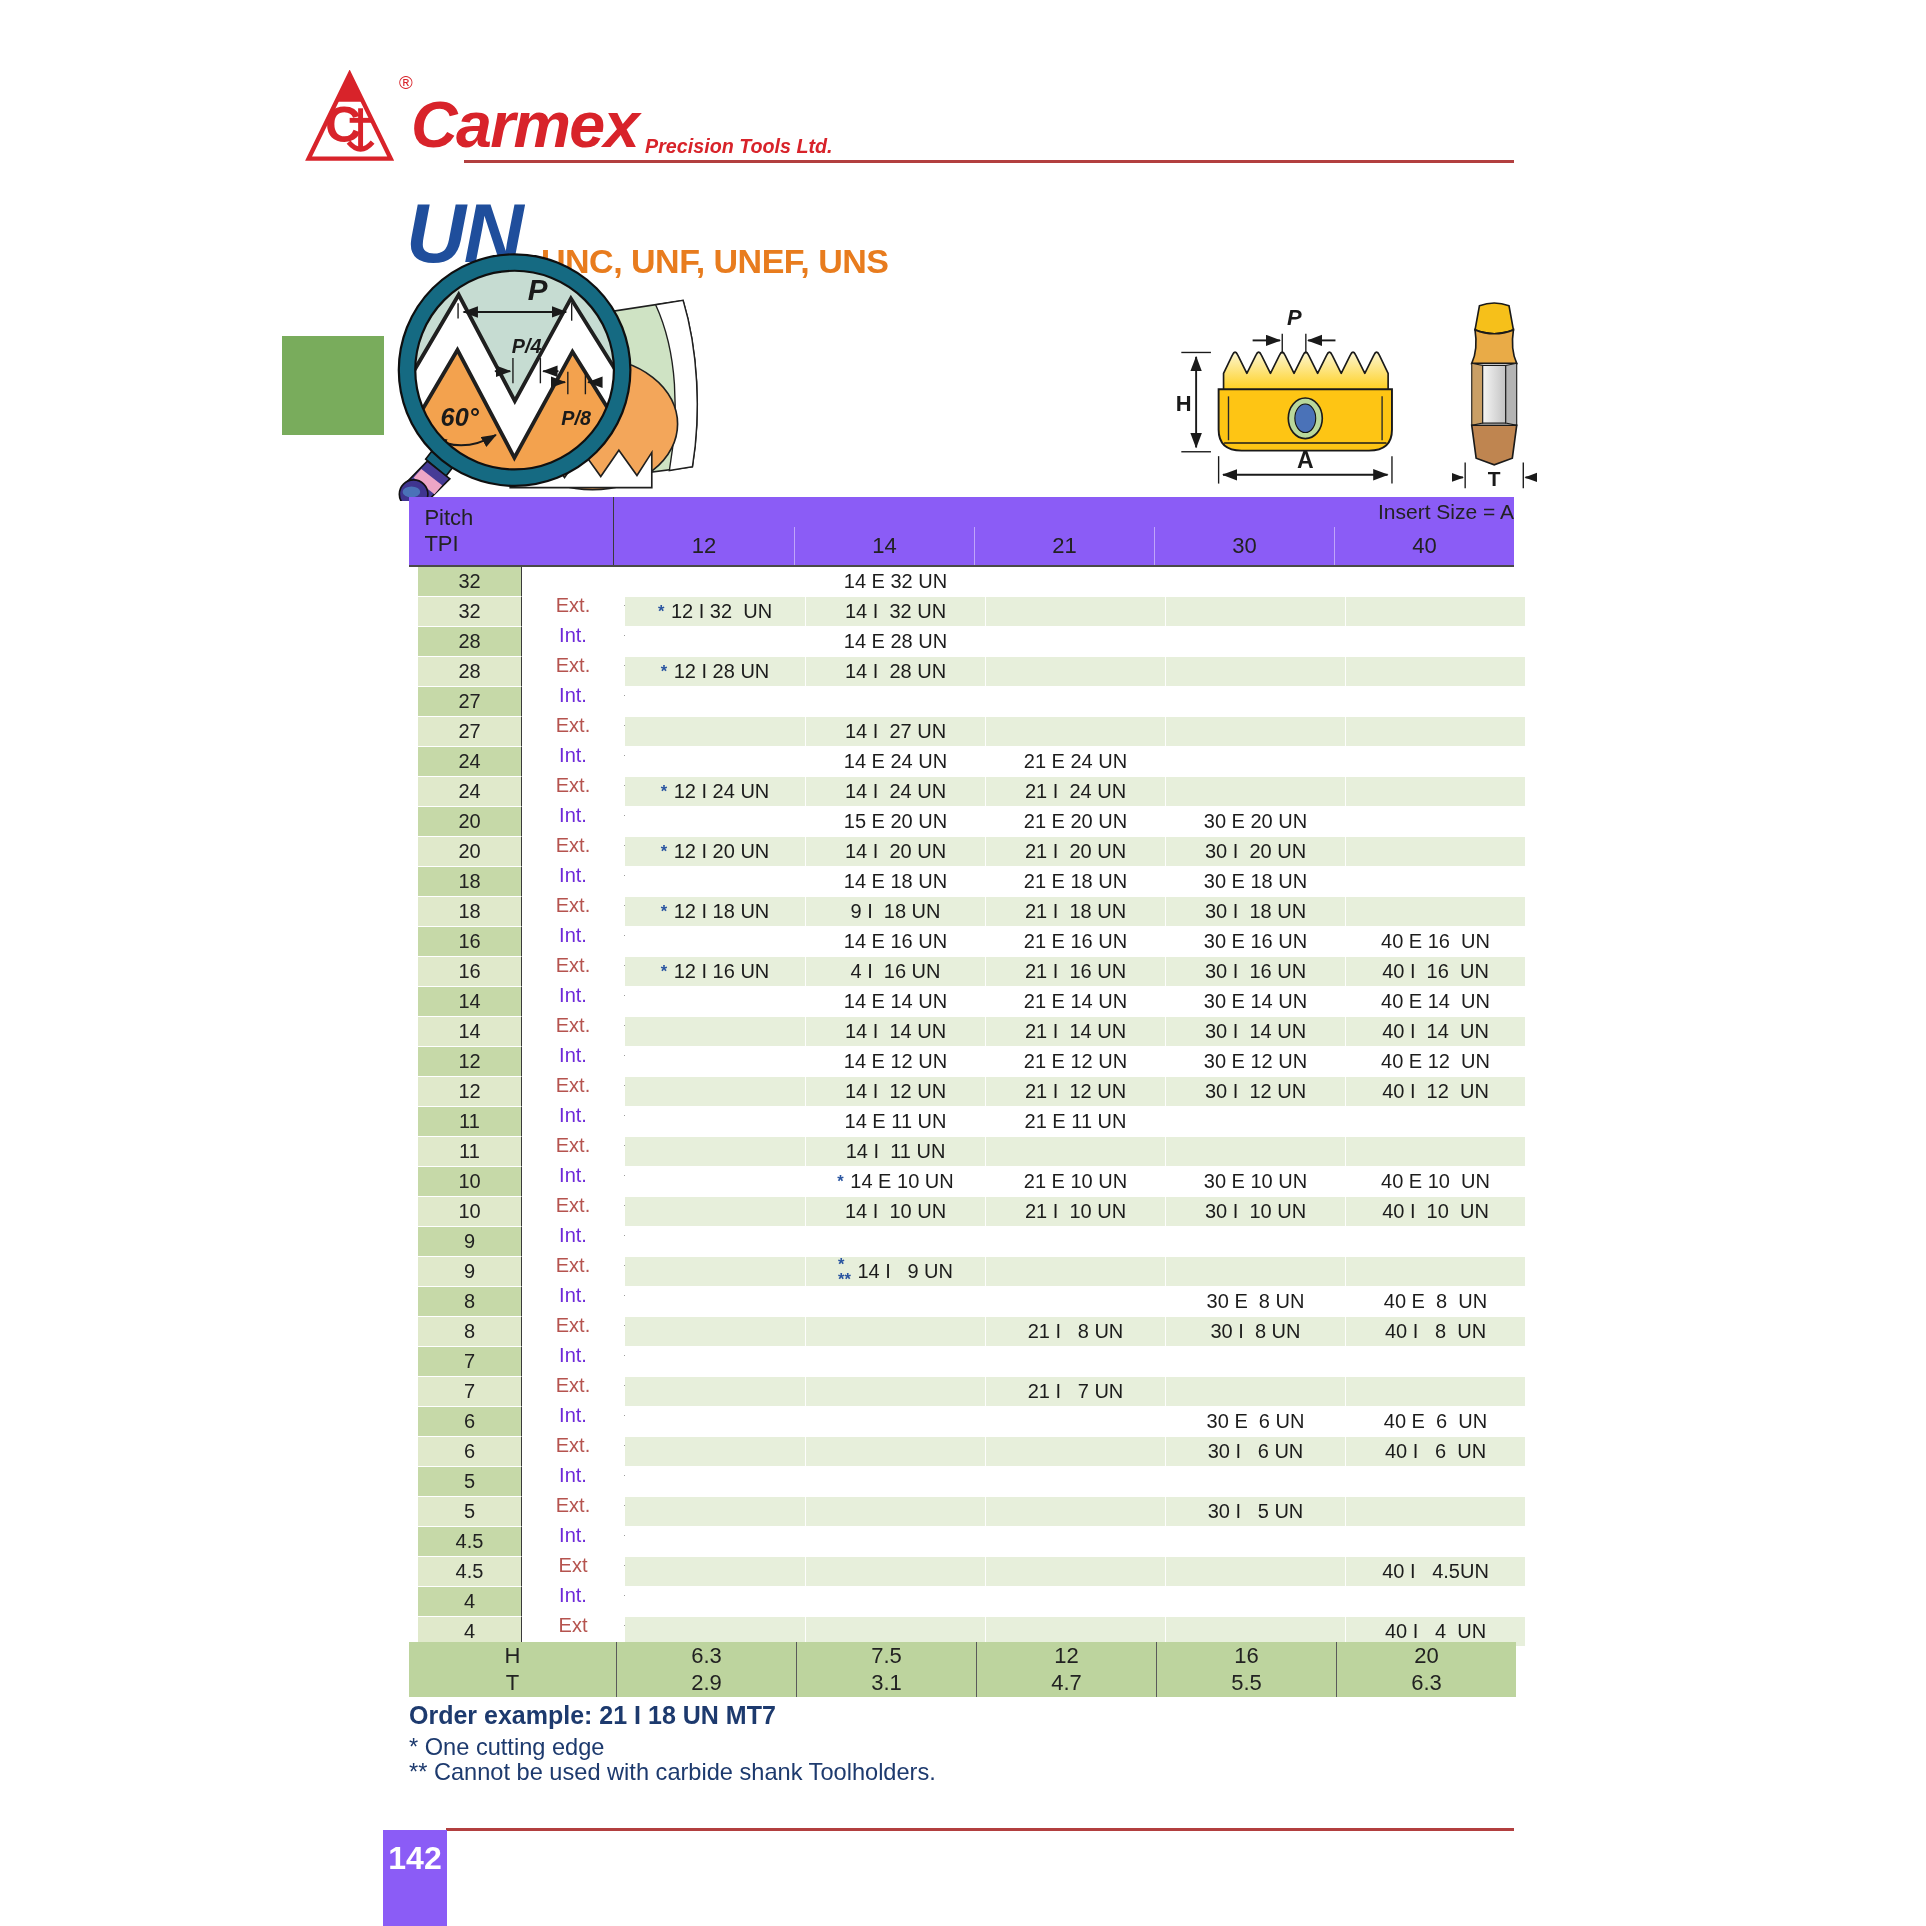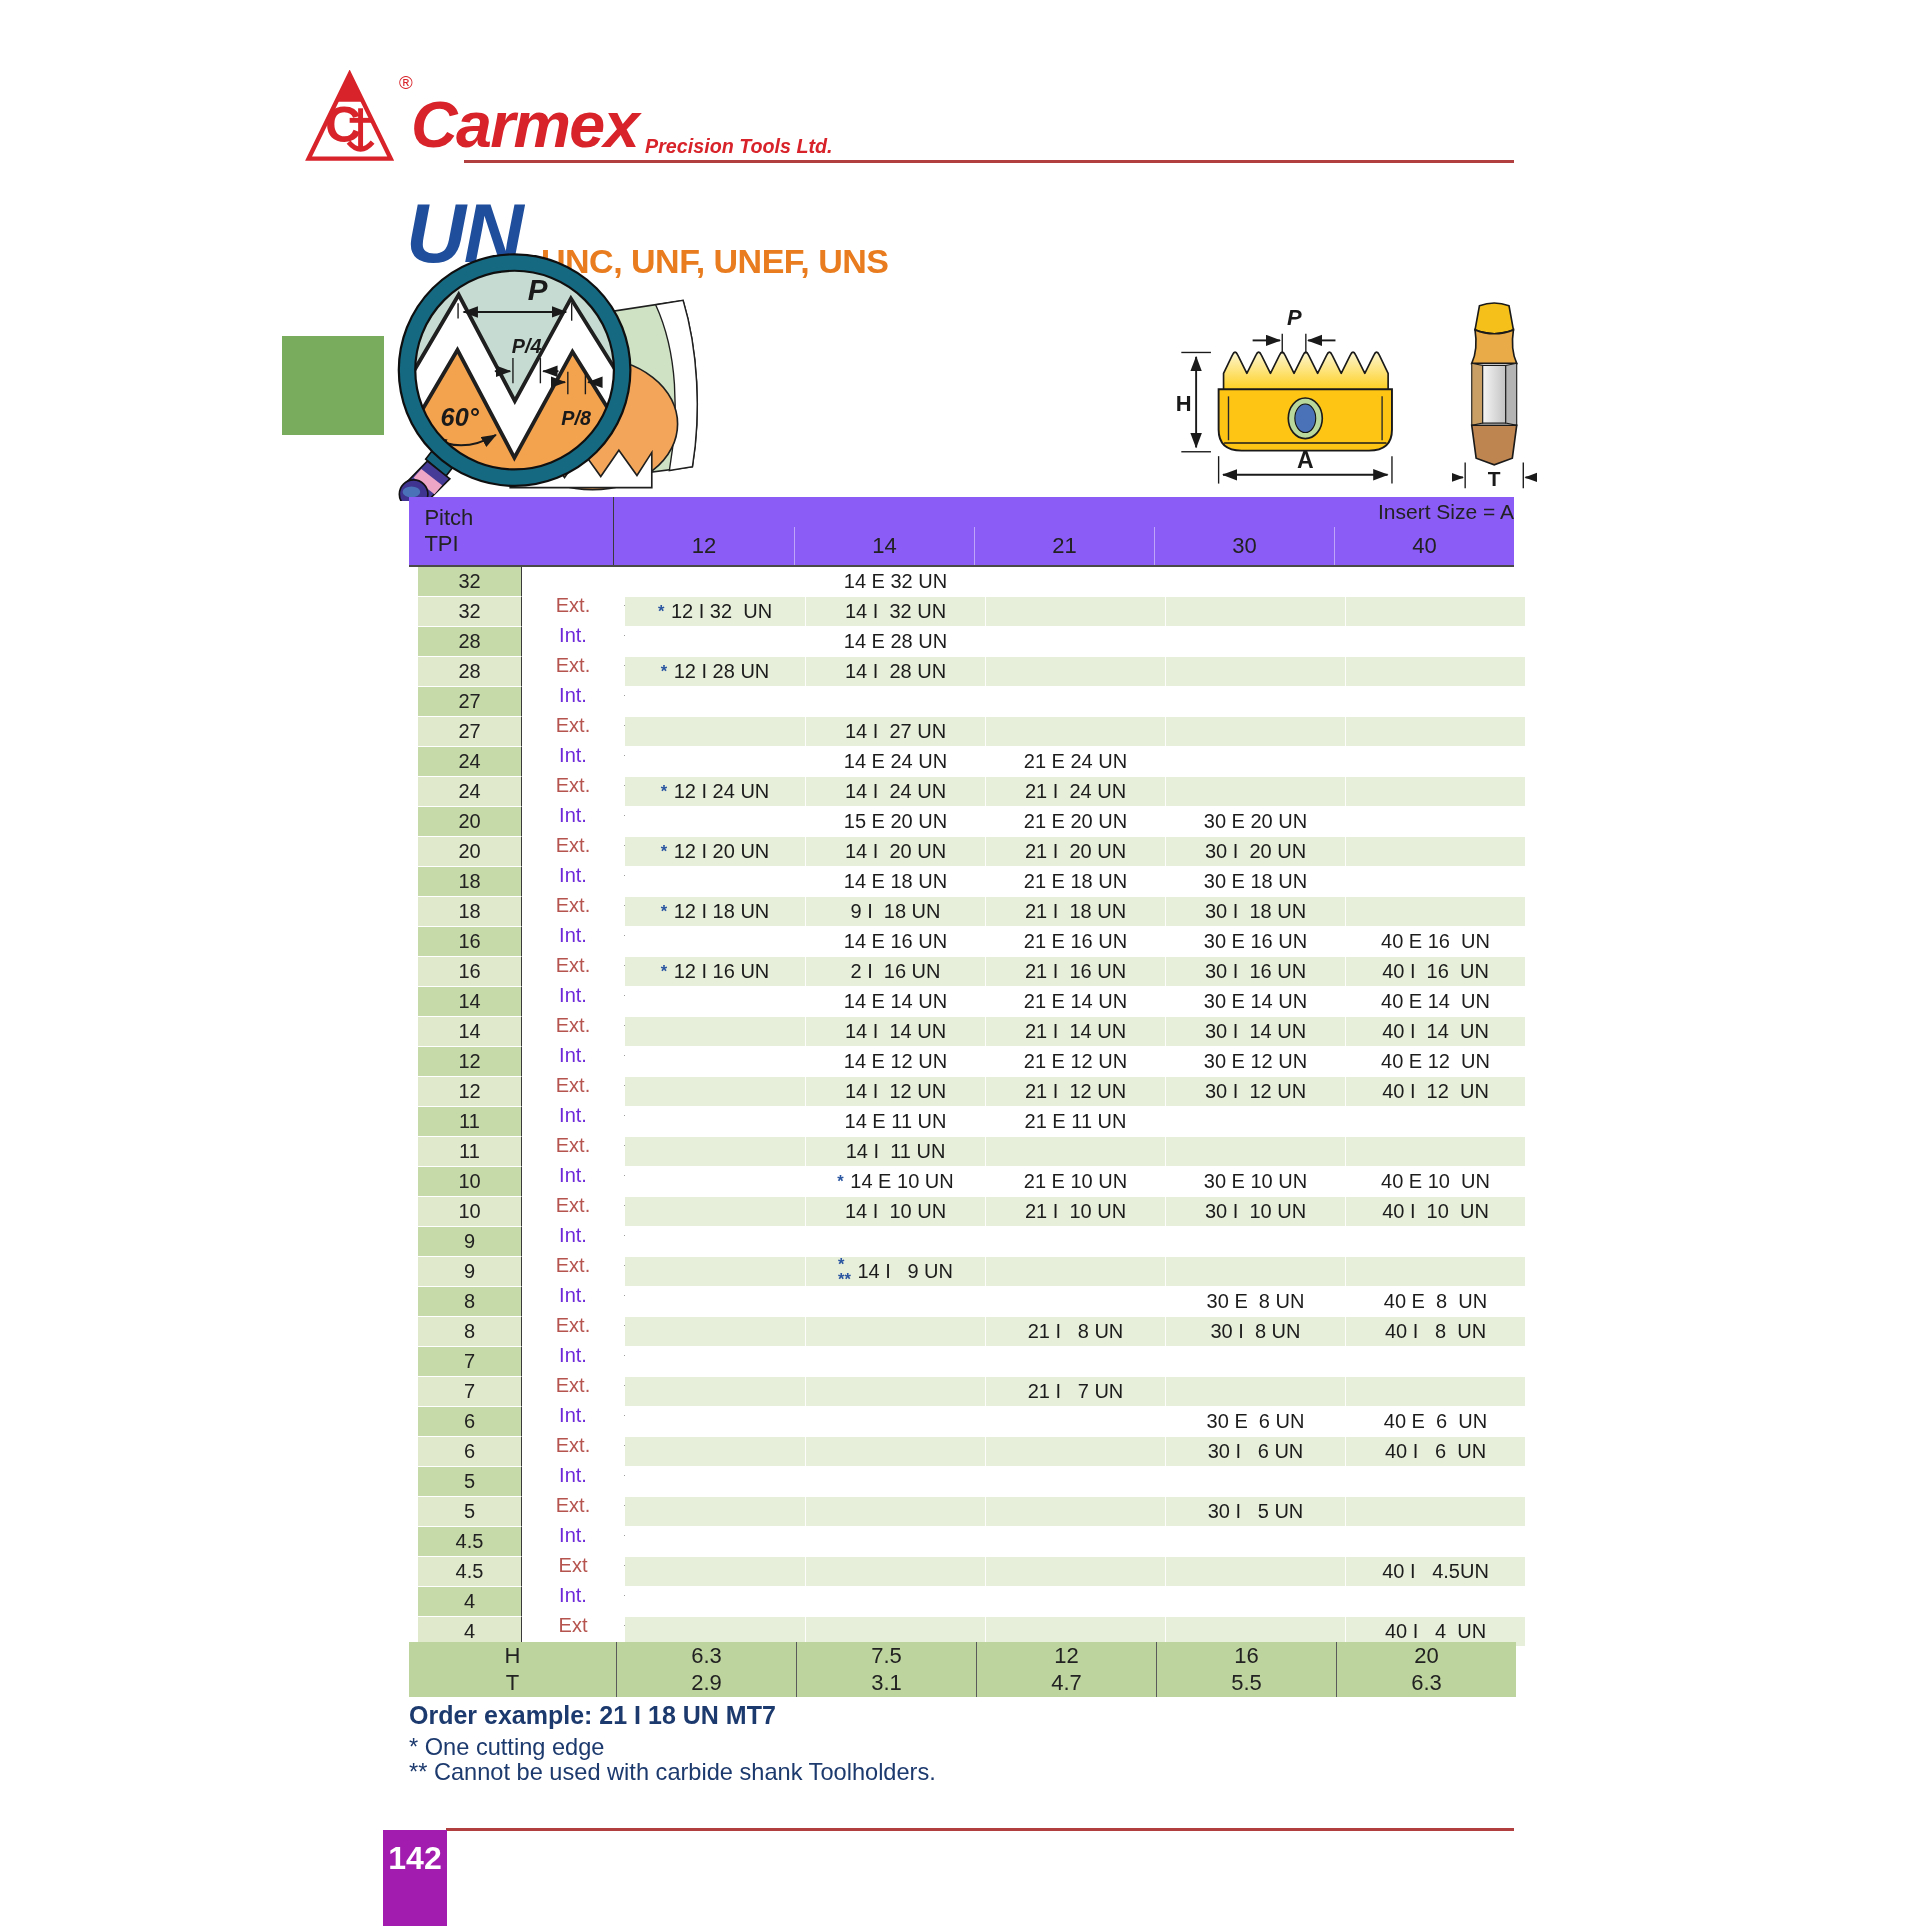--- a/index.html
+++ b/index.html
@@ -401,7 +401,7 @@
         <span class="txt">12 I 16 UN</span>
       </div>
       <div class="cell data int sep">
-        <span class="txt">2 I  16 UN</span>
+        <span class="txt">4 I  16 UN</span>
       </div>
       <div class="cell data int sep">
         <span class="txt">21 I  16 UN</span>

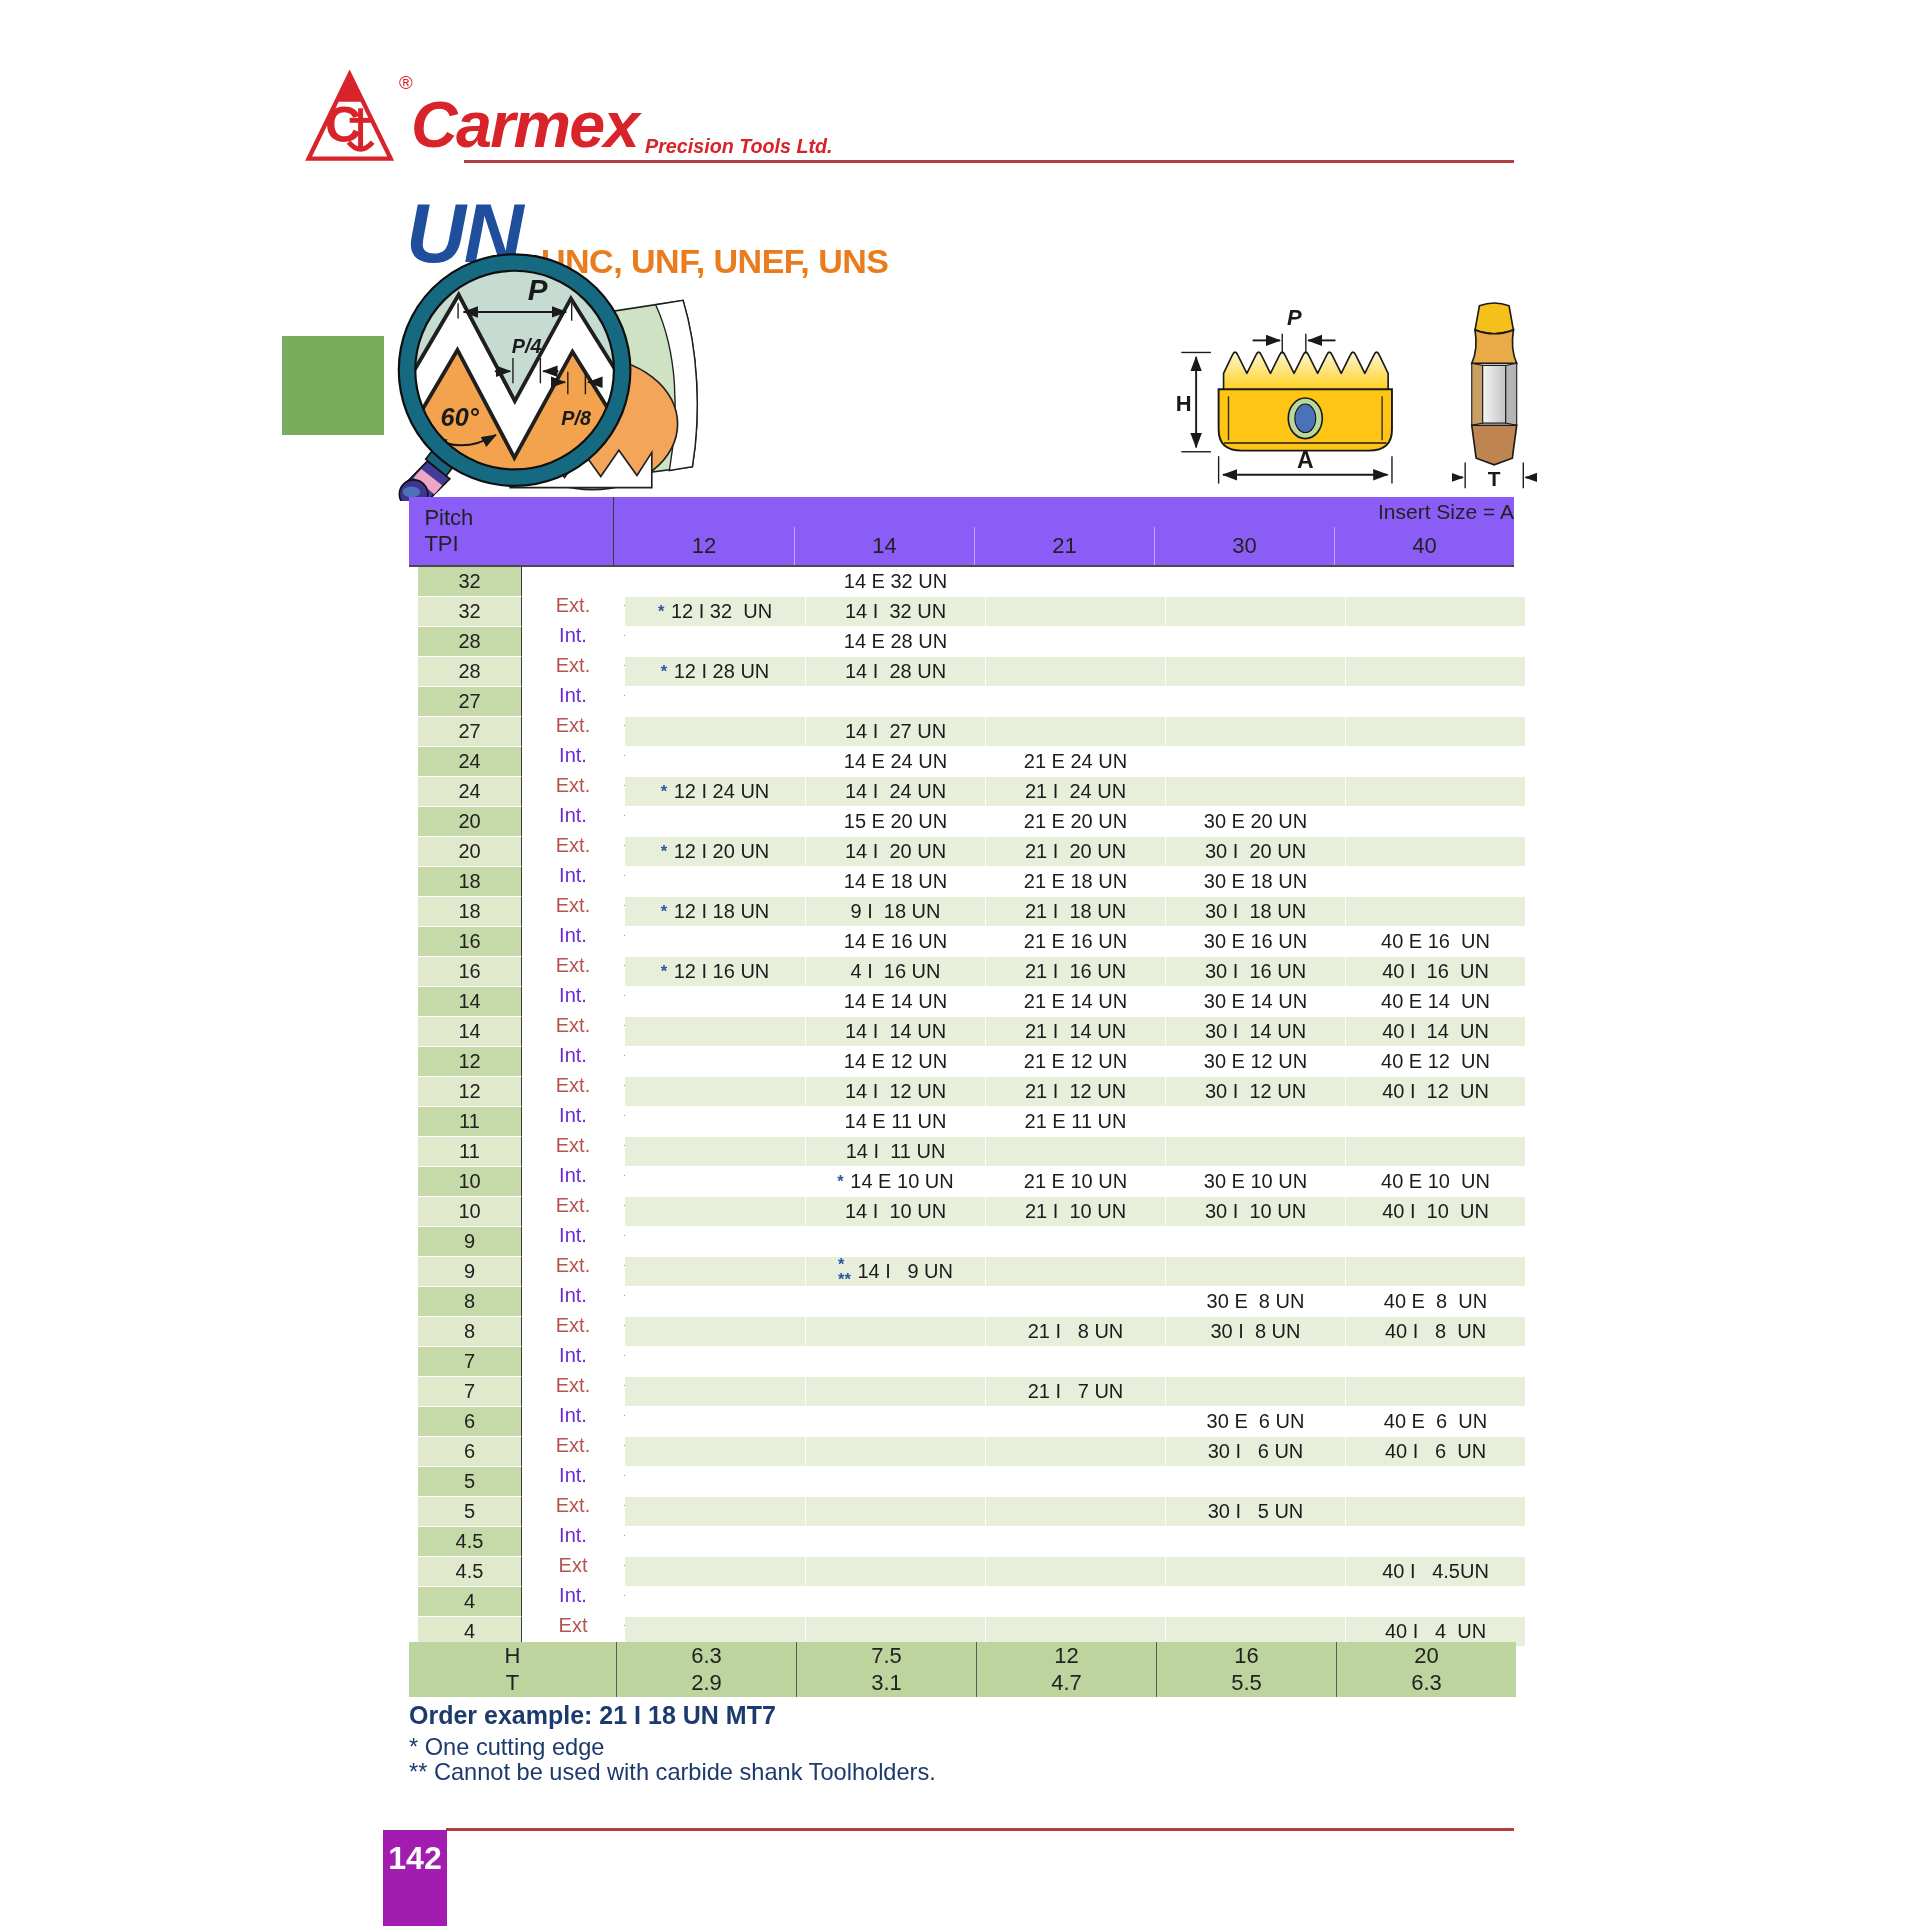--- a/index.html
+++ b/index.html
@@ -61,7 +61,7 @@
 
   
   .rule-bottom{left:446px;top:1828px;width:1068px;height:3.3px;background:#b23f3f;}
-  .page-box{left:383px;top:1830px;width:64px;height:96px;background:#a21caf;
+  .page-box{left:383px;top:1830px;width:64px;height:96px;background:#8b5cf6;
     display:flex;justify-content:center;}
   .page-num{margin-top:10px;font-size:32px;font-weight:700;color:#fff;}
 

